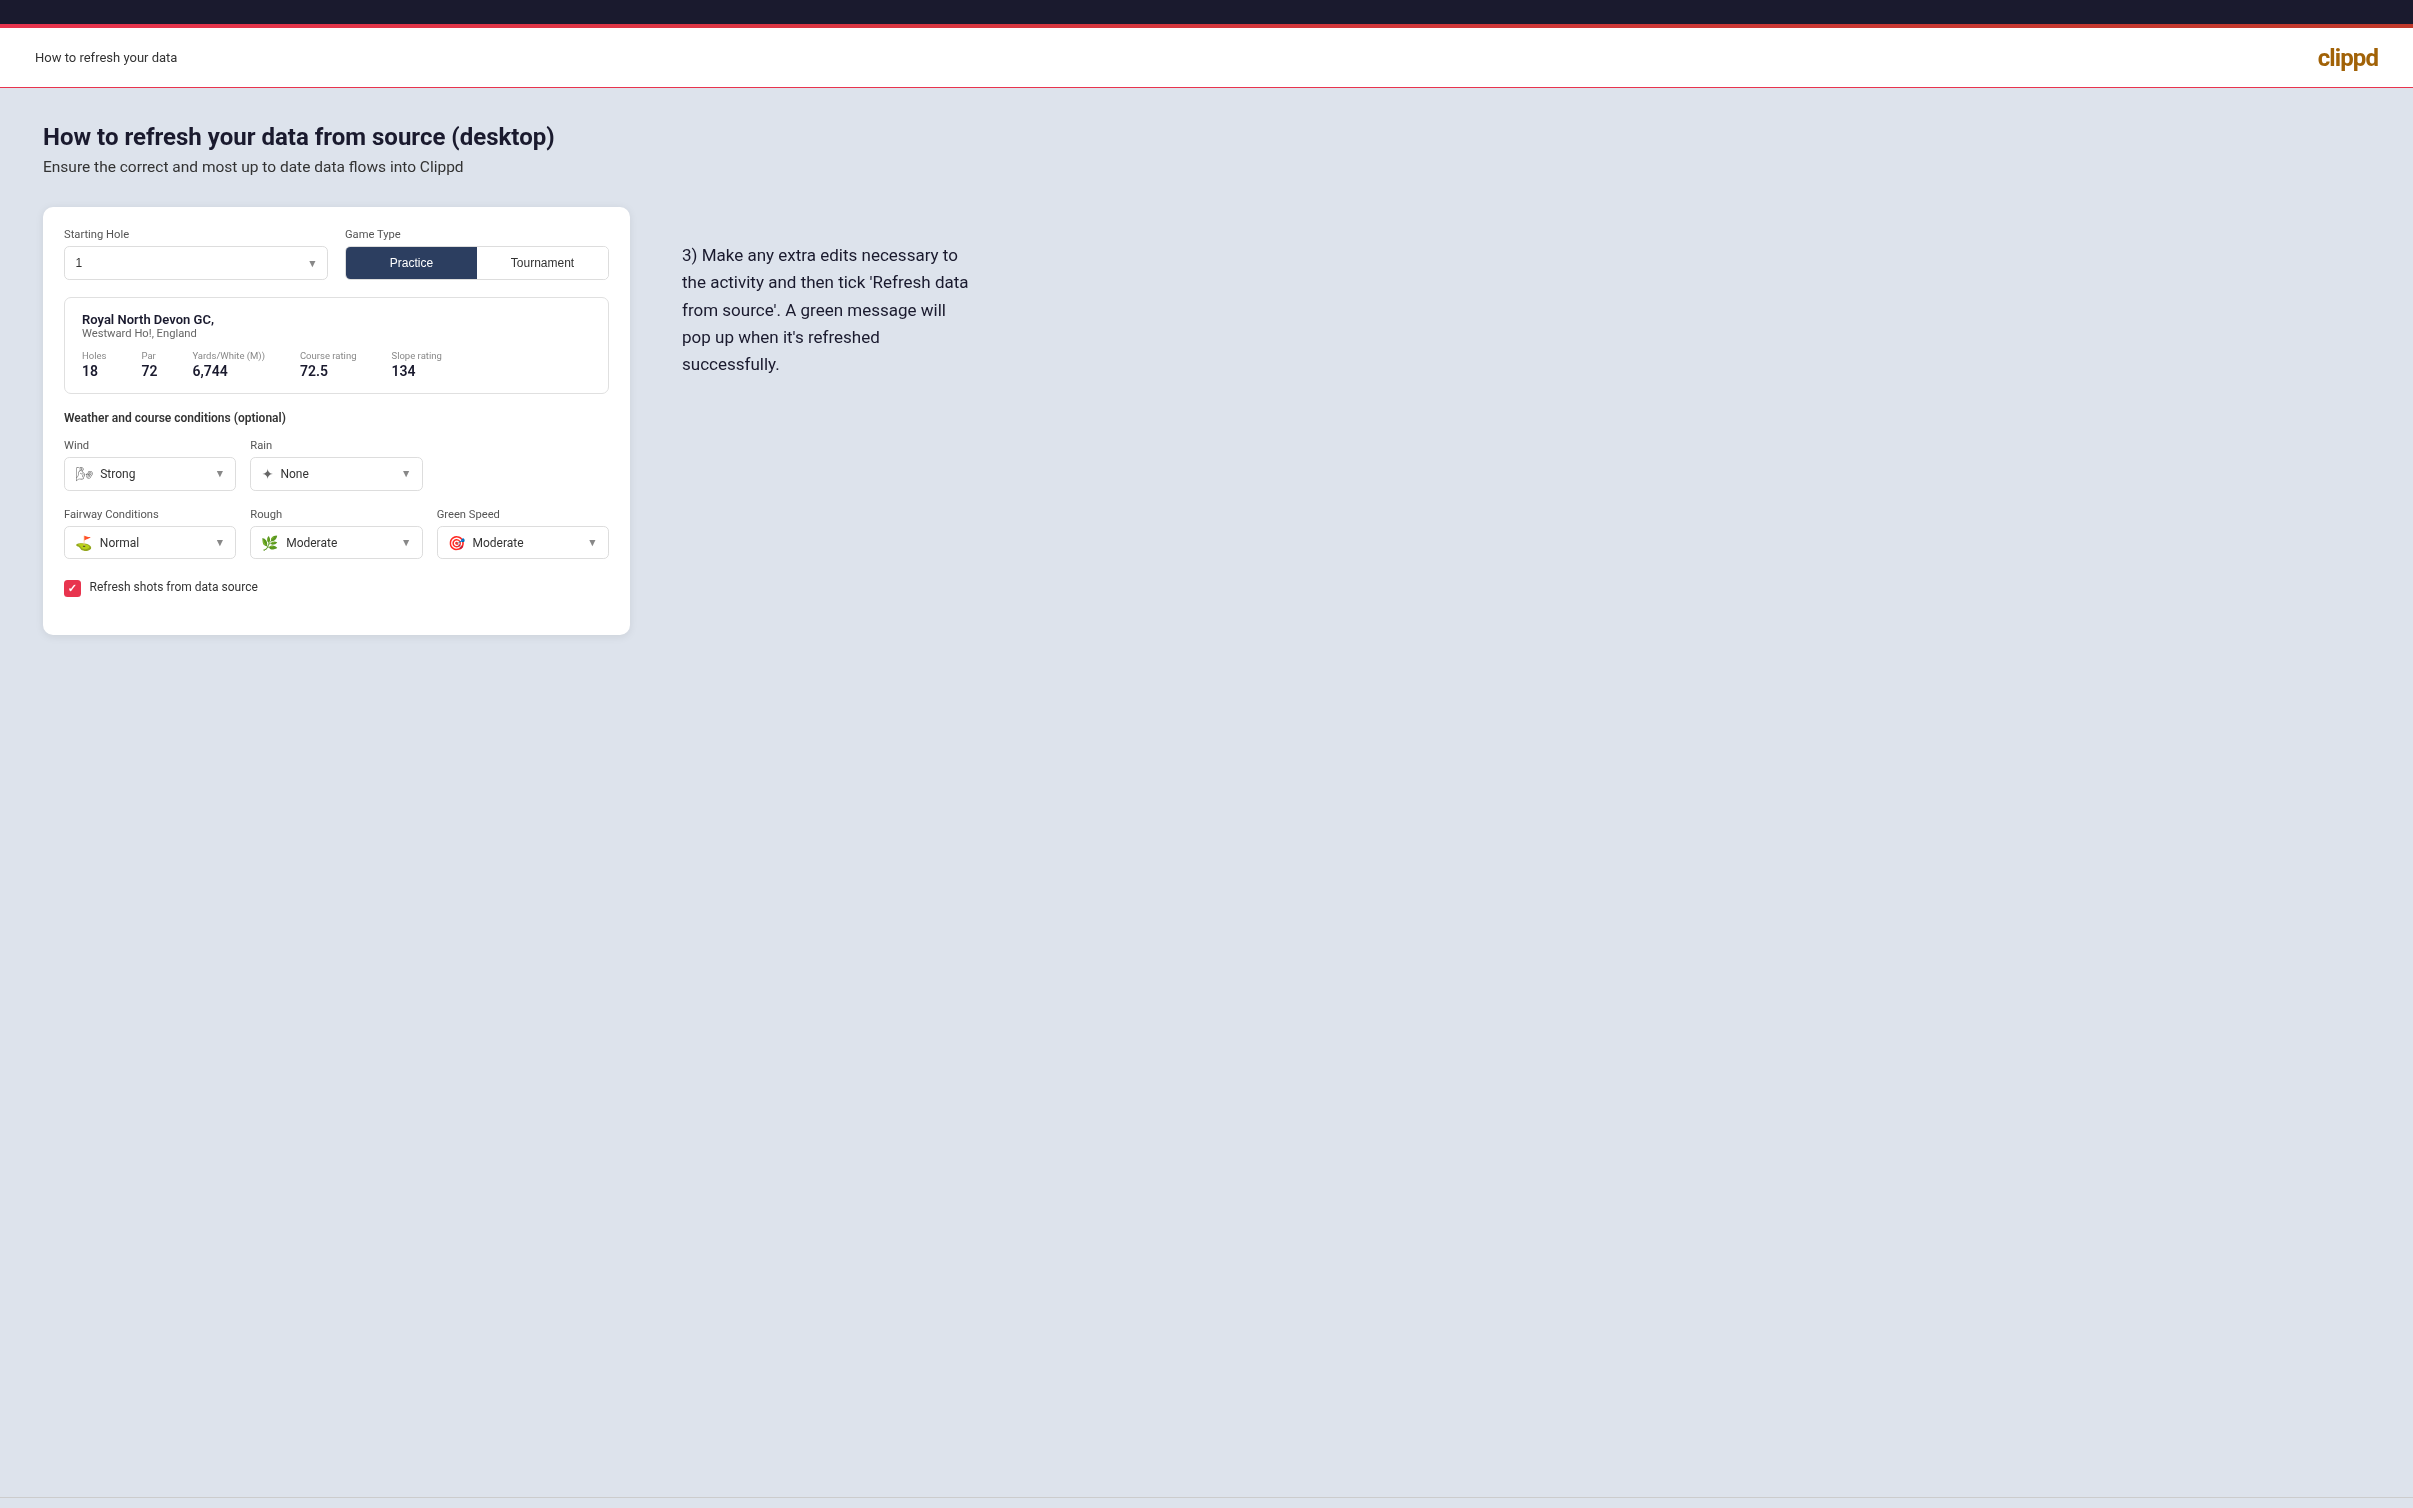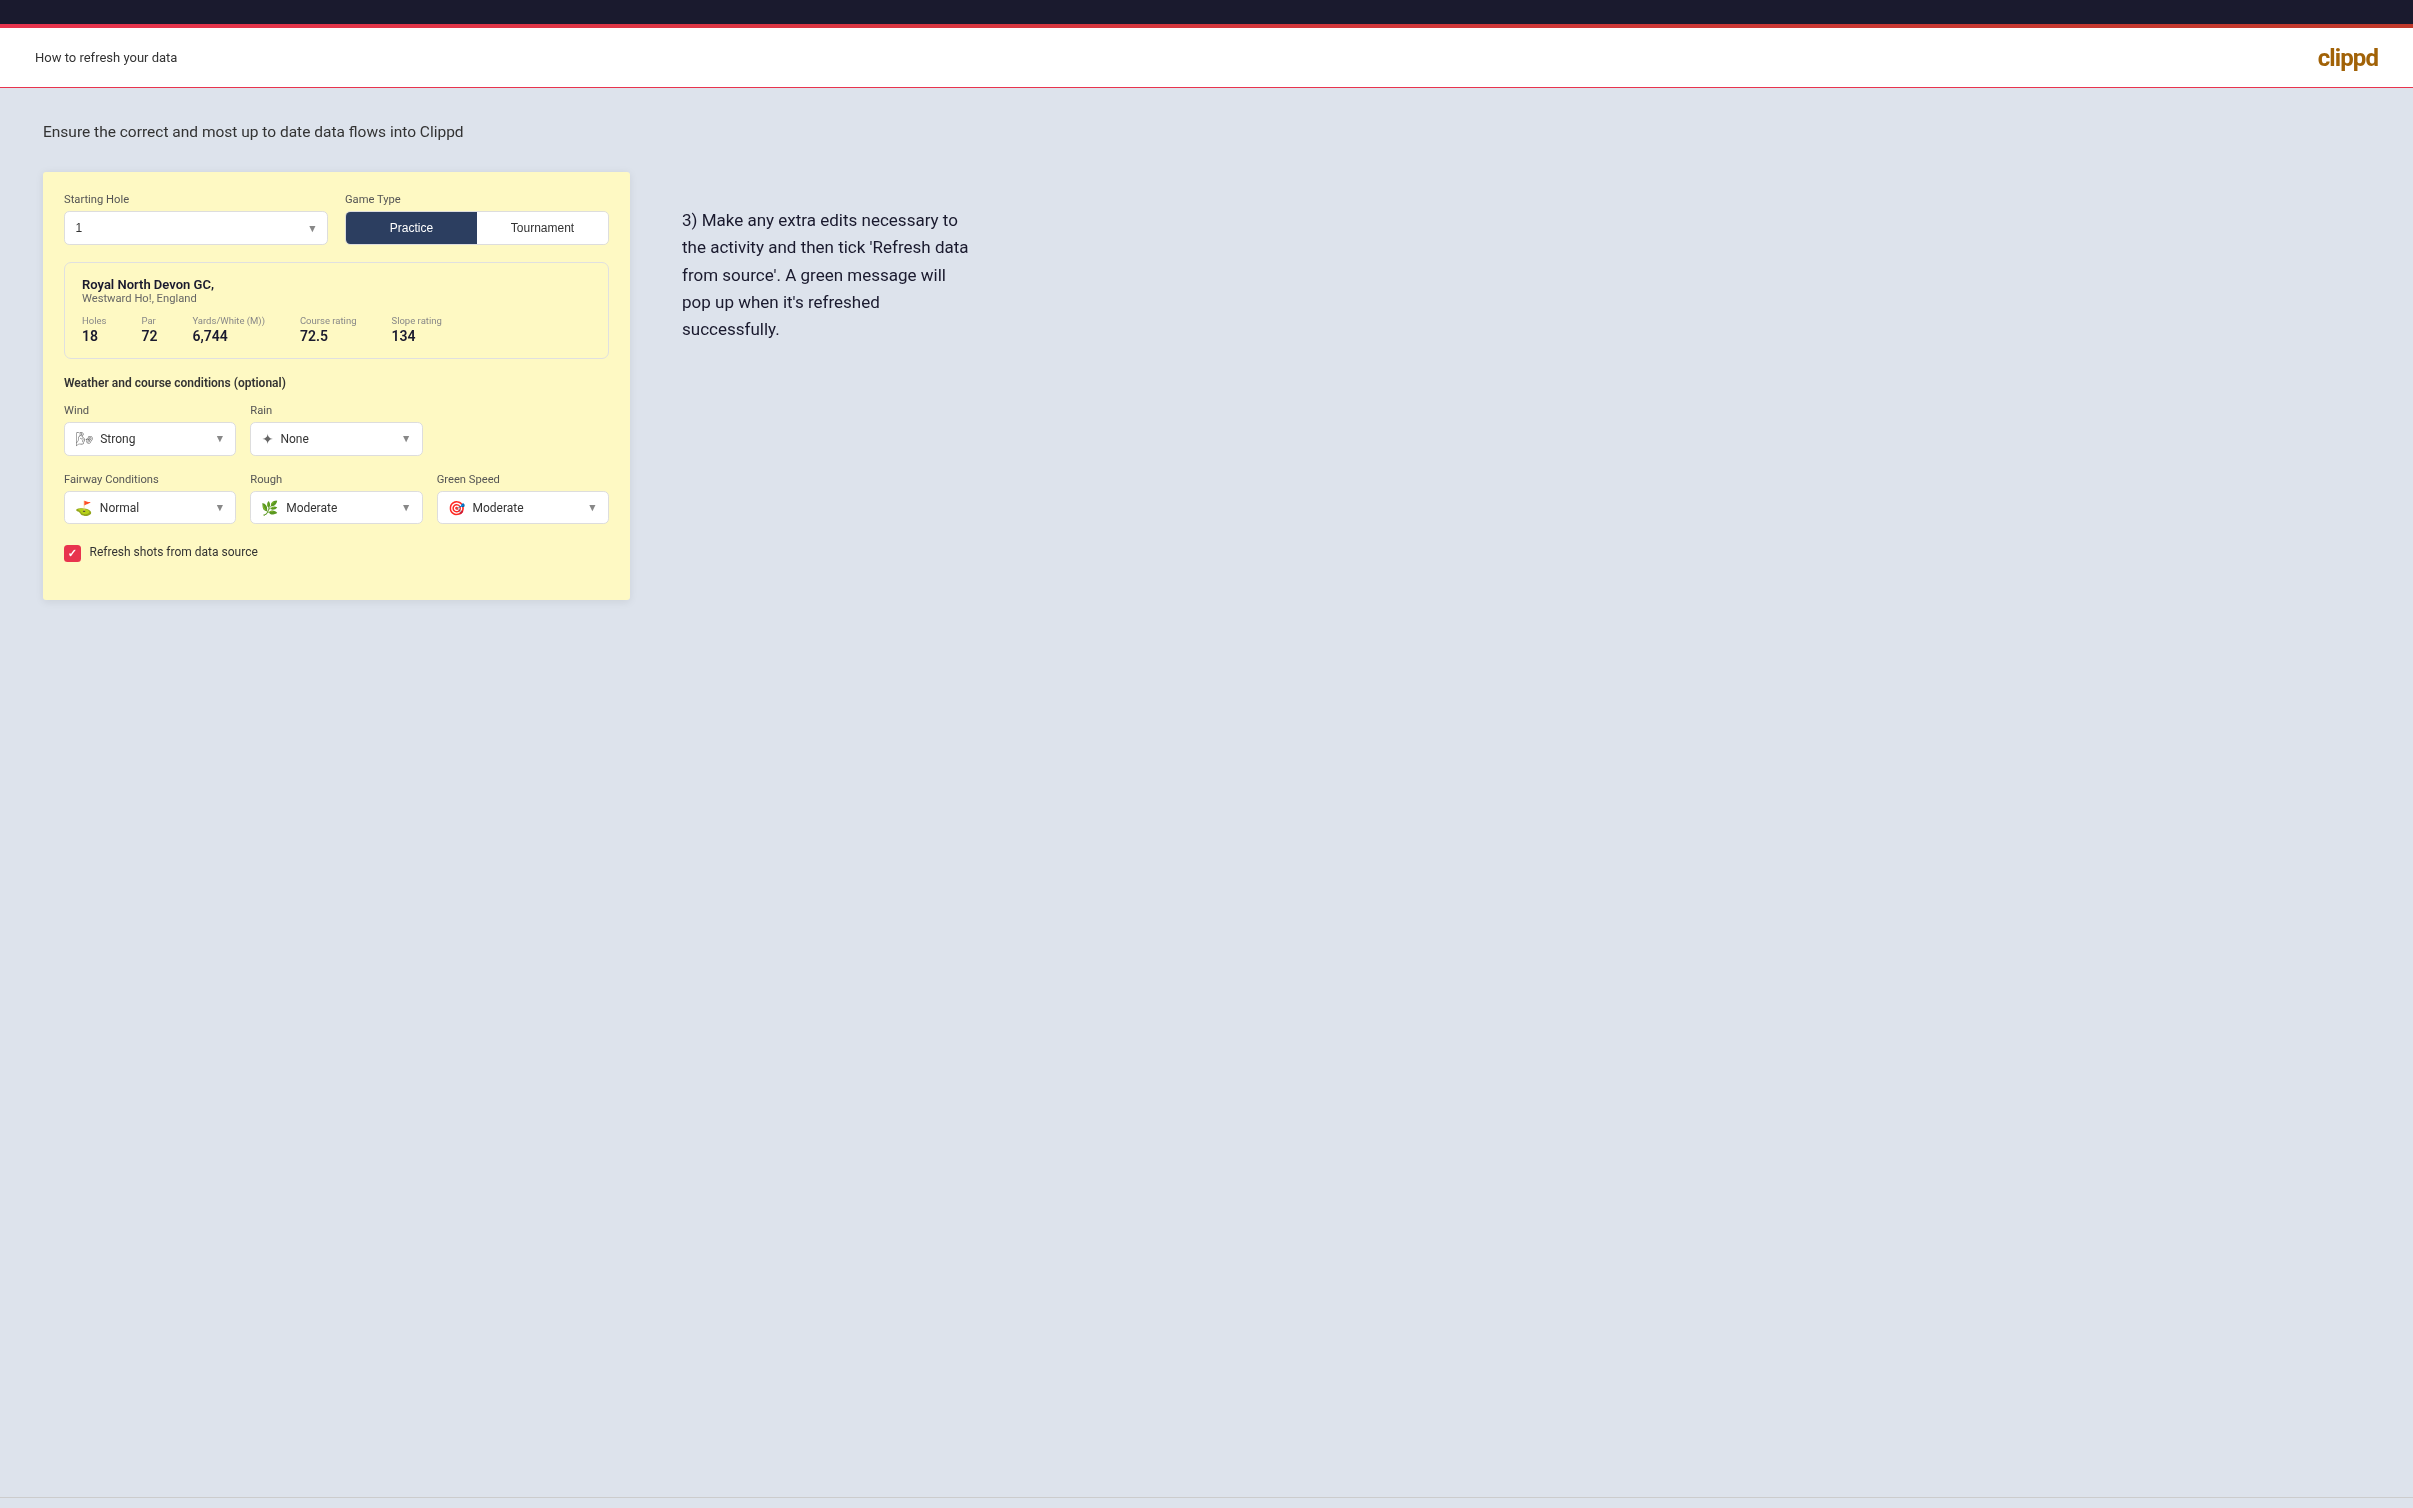--- a/index.html
+++ b/index.html
@@ -281,6 +281,7 @@
 </div>
 
 <div class="main-content">
+  <h1 class="page-heading">How to refresh your data from source (desktop)</h1>
   <p class="page-subheading">Ensure the correct and most up to date data flows into Clippd</p>
 
   <div class="content-row">

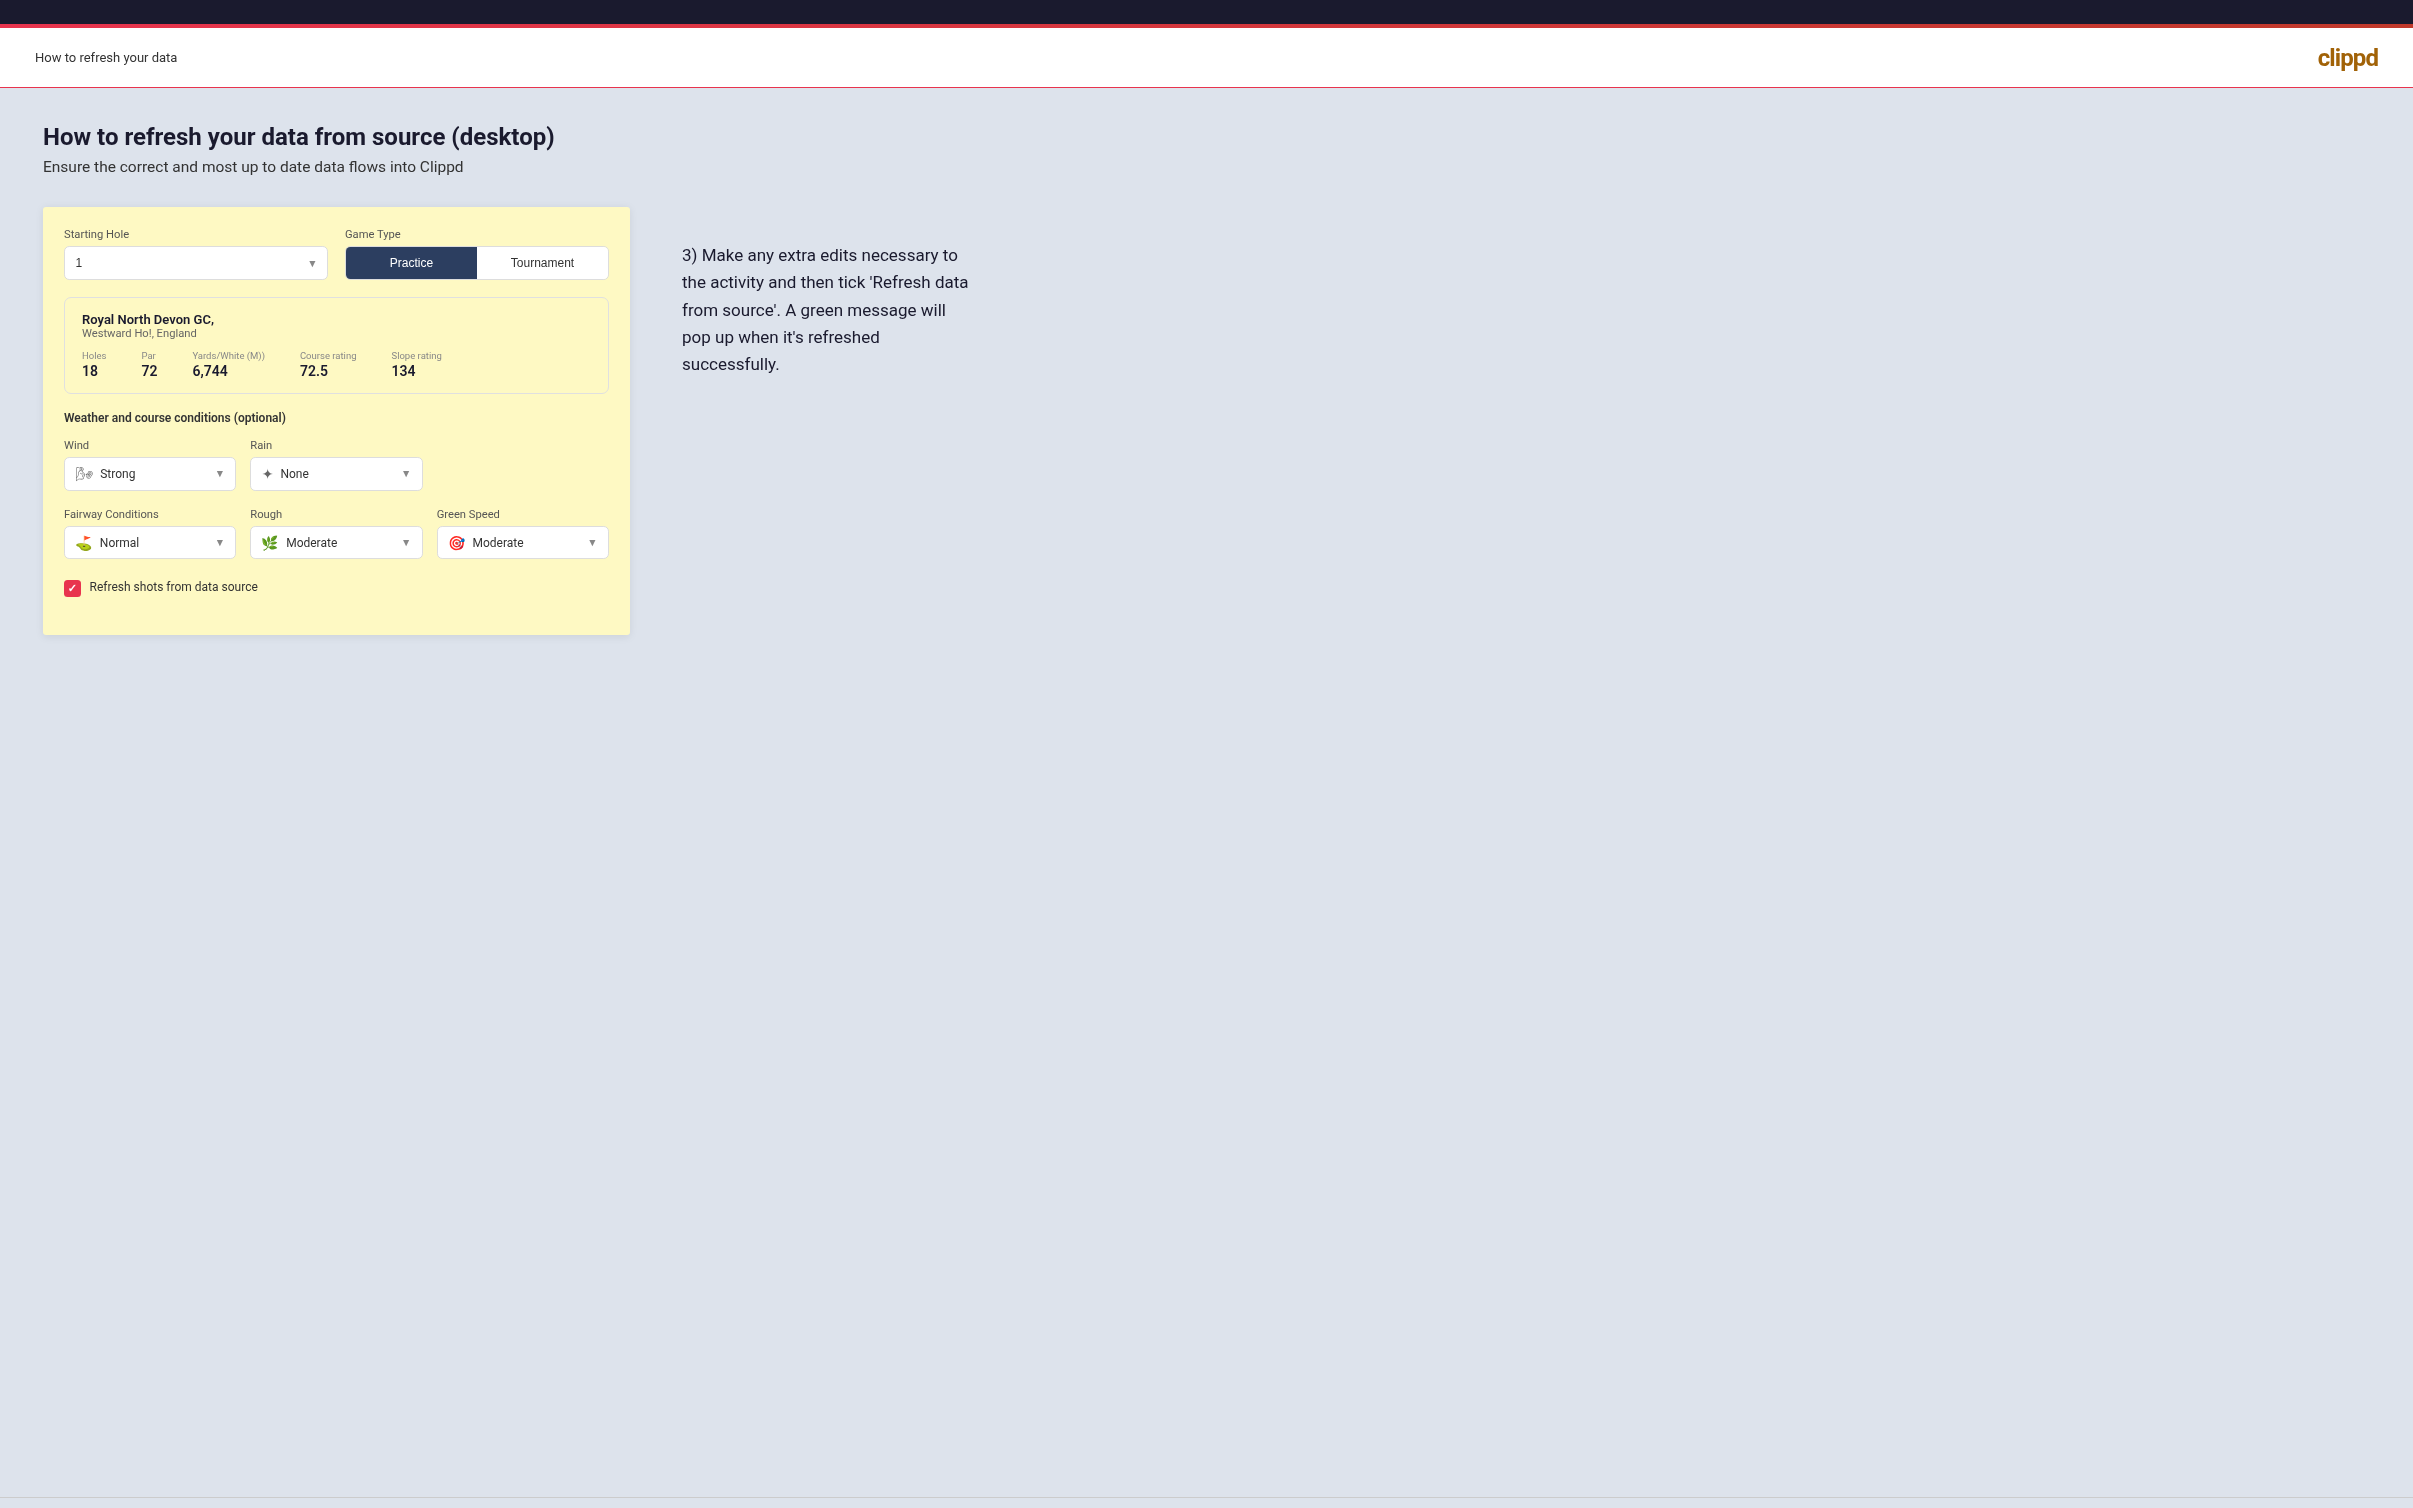--- a/index.html
+++ b/index.html
@@ -59,8 +59,8 @@
       align-items: flex-start;
     }
     .card {
-      background: #fef9c3;
-      border-radius: 3px;
+      background: #ffffff;
+      border-radius: 10px;
       padding: 21px;
       width: 587px;
       min-width: 587px;

